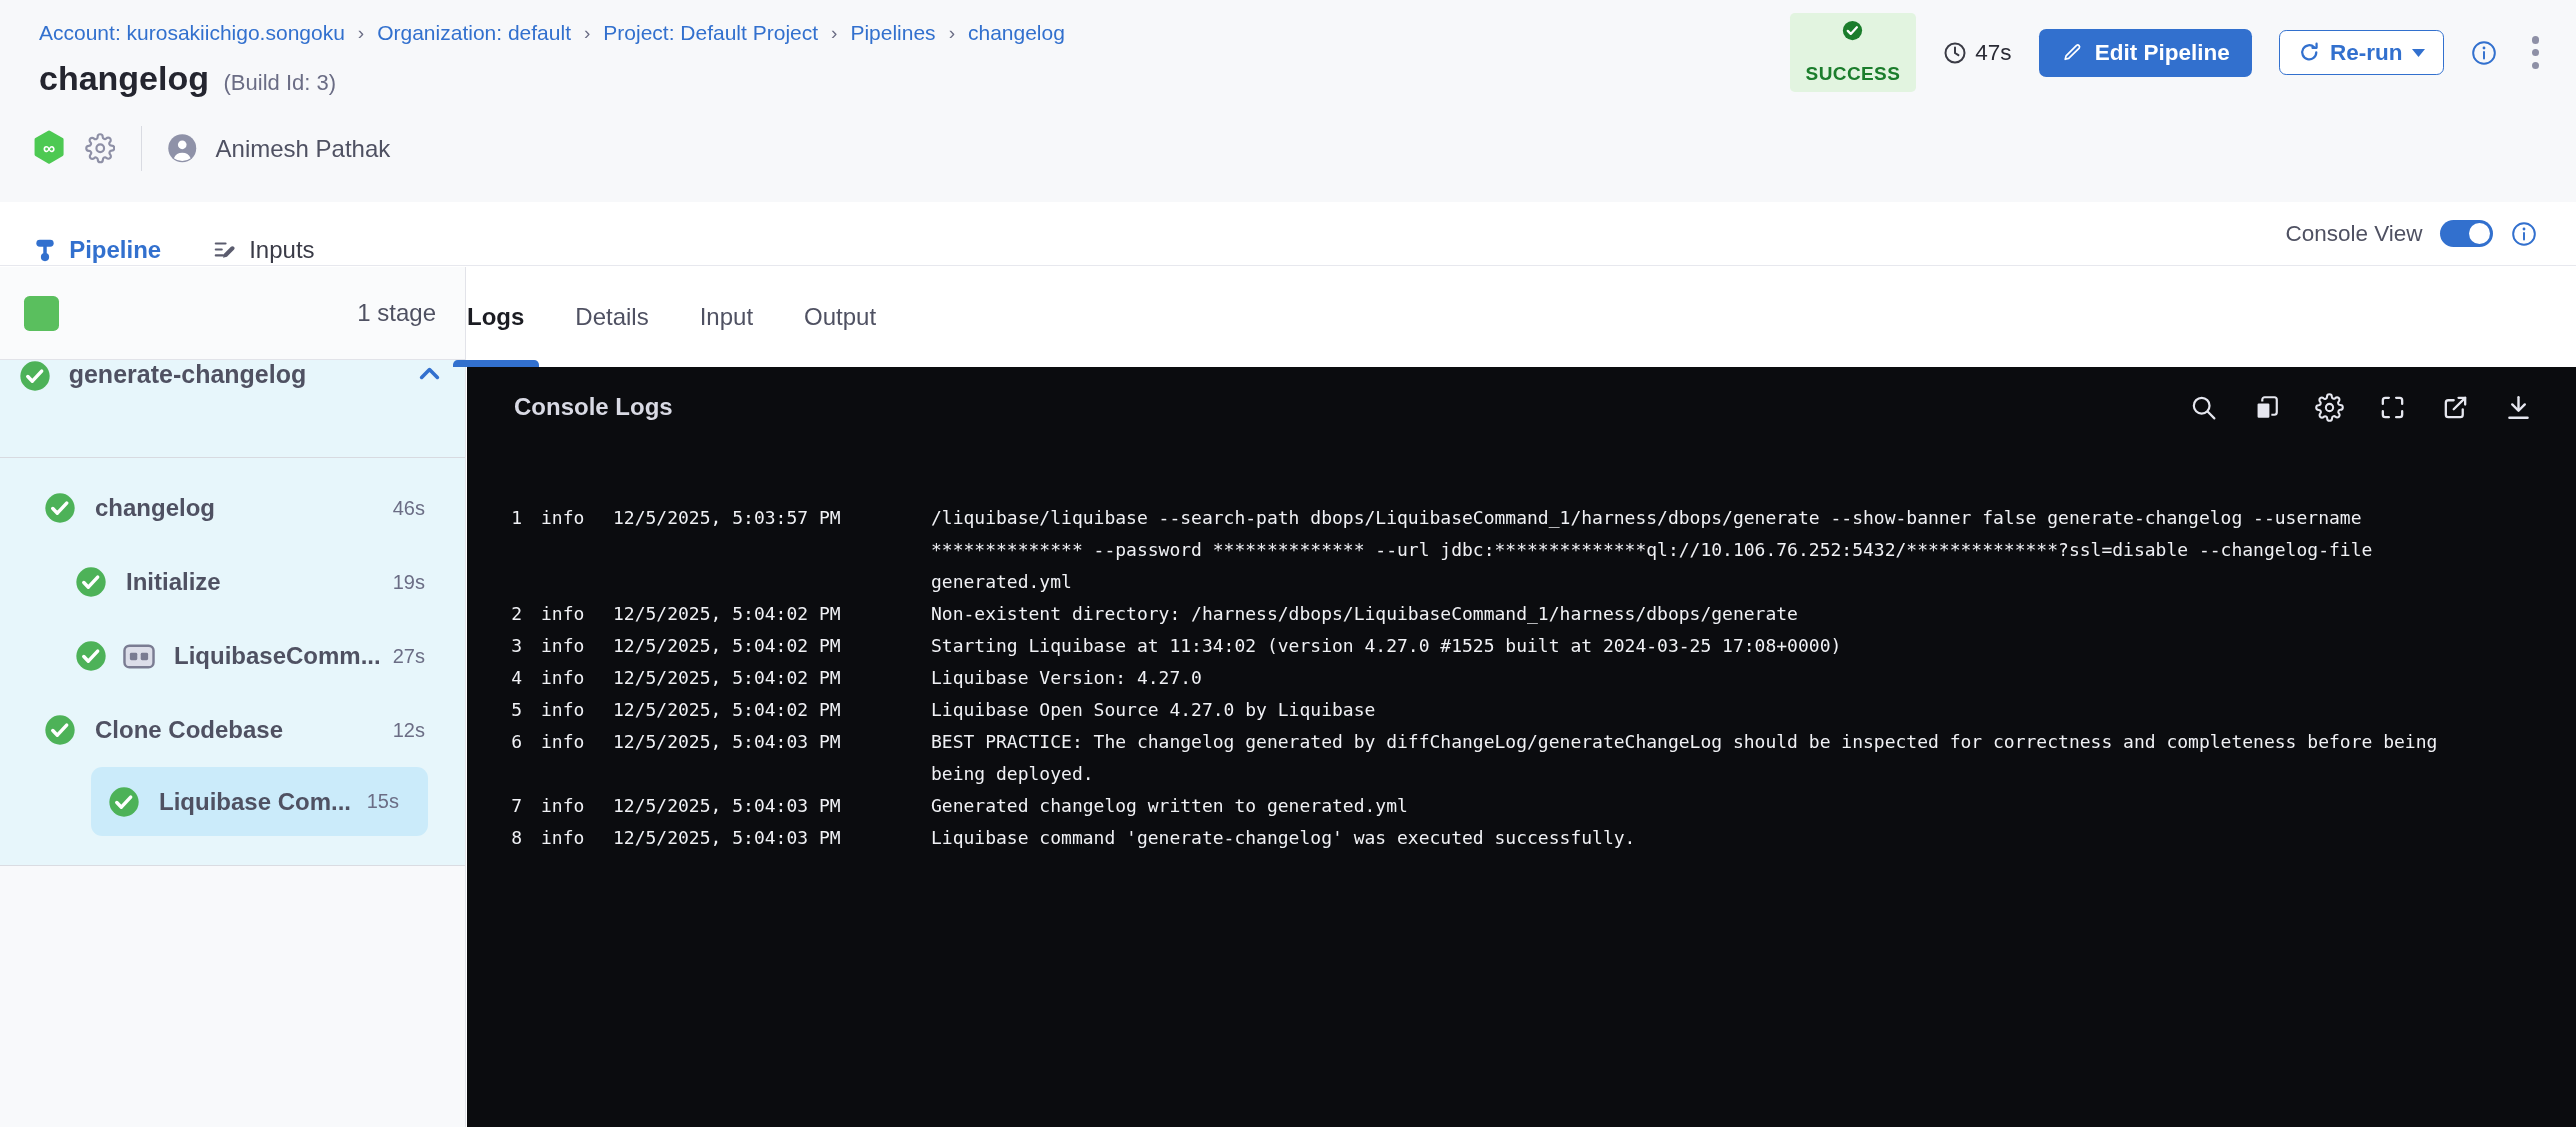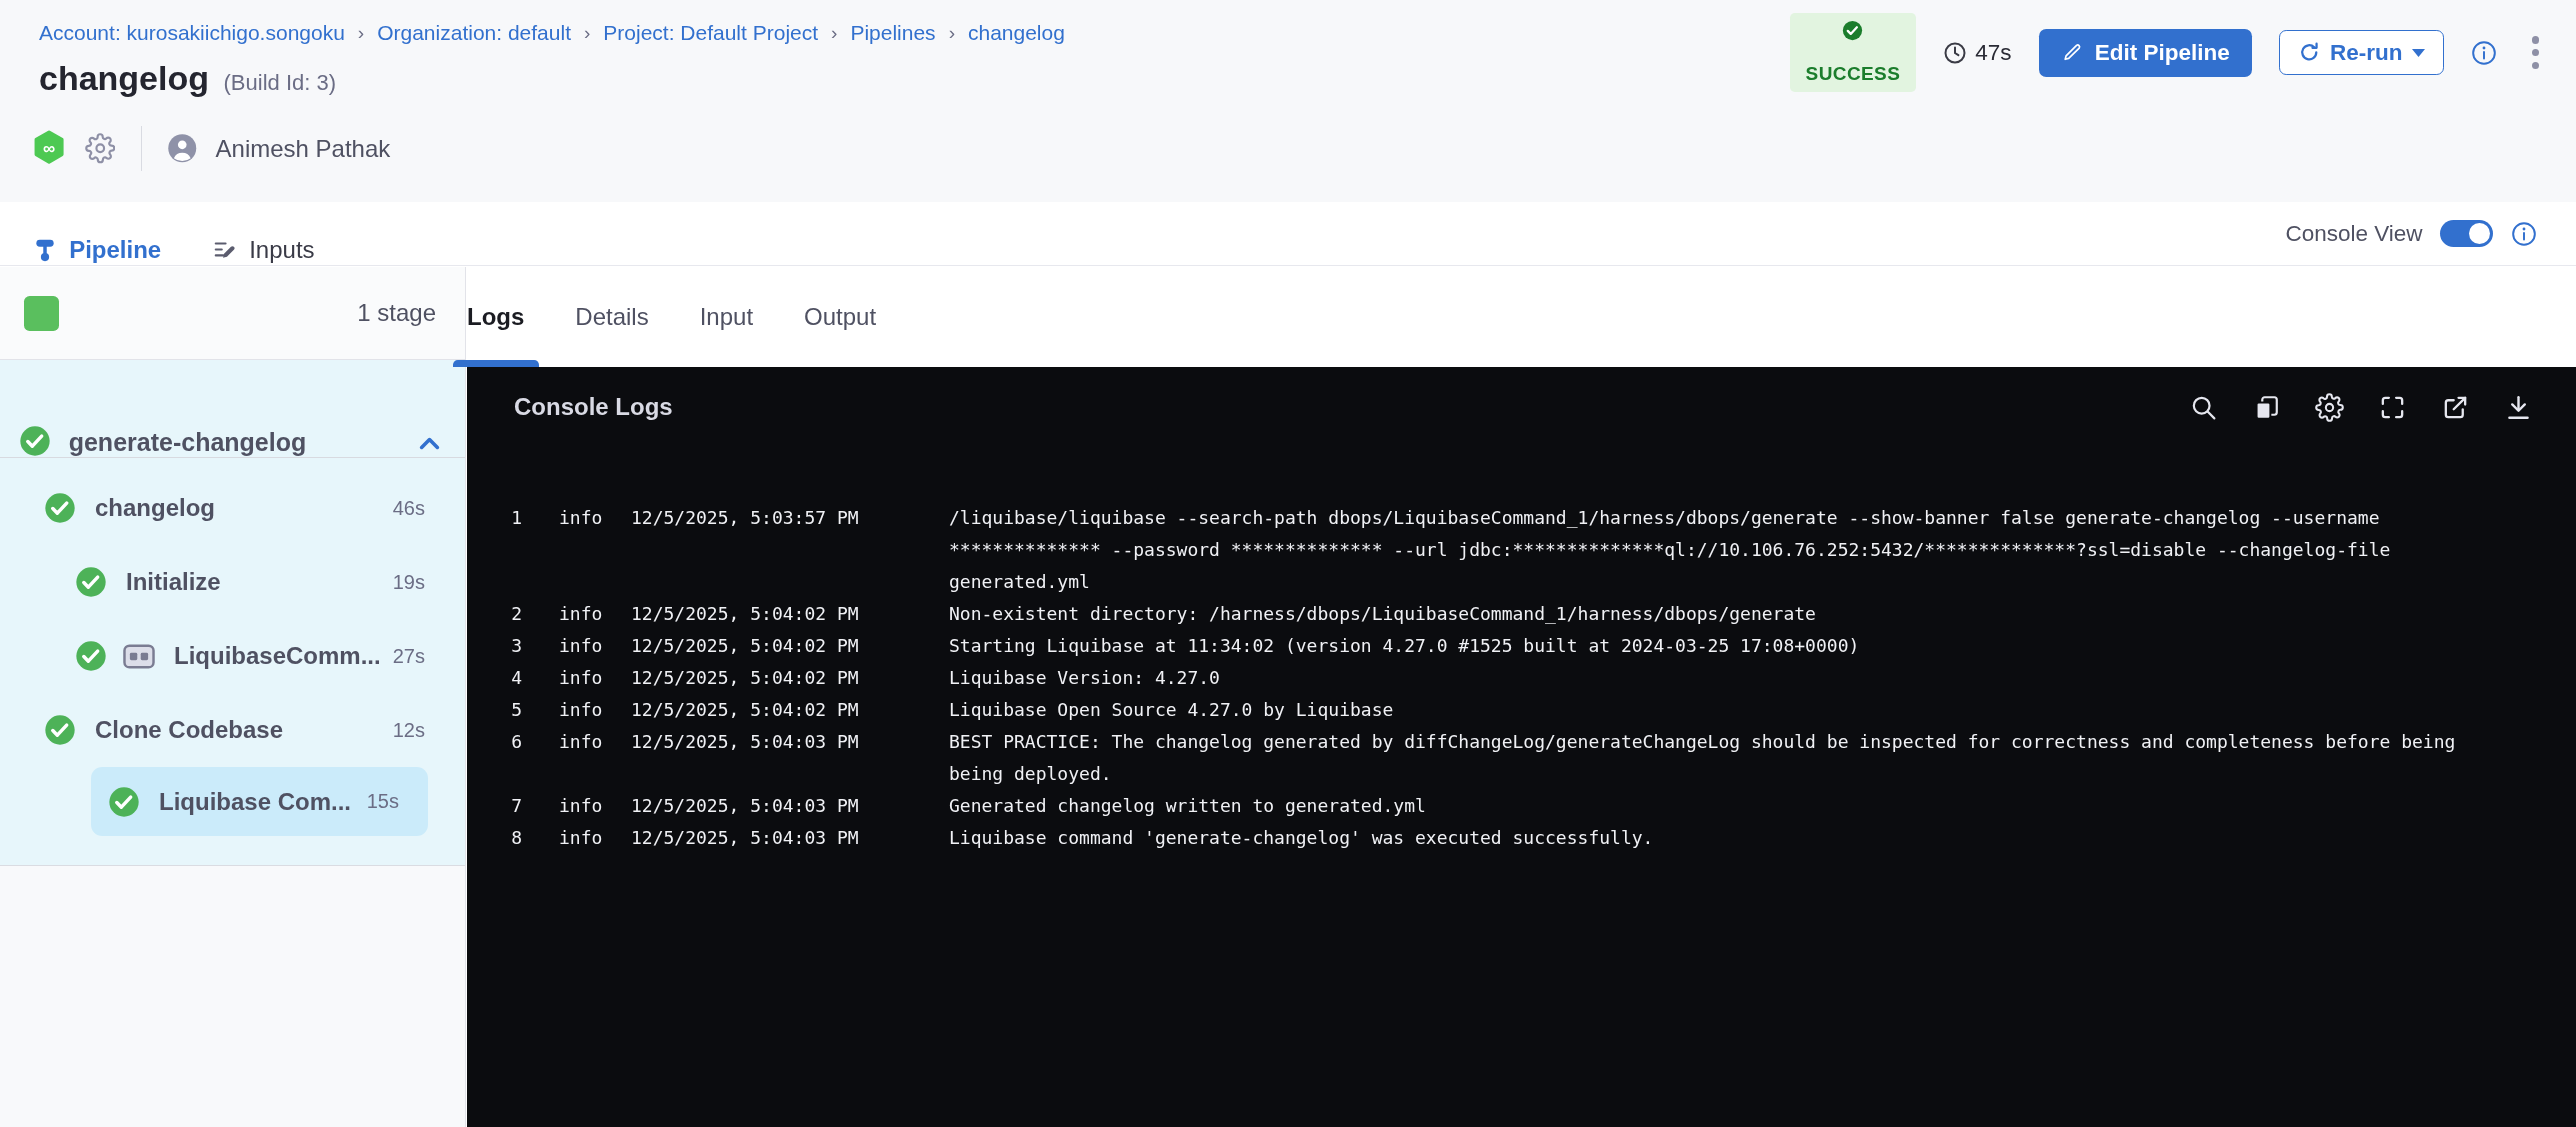--- a/index.html
+++ b/index.html
@@ -50,7 +50,7 @@
               padding:0 29px 0 24px; }
   .stagehdr .sq { width:35px; height:35px; border-radius:5.6px; background:#5abf5e; }
   .stagehdr .cnt { margin-left:auto; font-size:24px; color:#4f5162; }
-  .stagerow { height:98px; background:#e7f6fb; border-bottom:0.8px solid #d8dae0; display:flex; align-items:flex-end;
+  .stagerow { height:98px; background:#e7f6fb; border-bottom:0.8px solid #d8dae0; display:flex; align-items:flex-start;
               padding:0 22.5px 0 19px; cursor:pointer; }
   .stagerow .nm { margin-left:17.7px; font-size:25px; font-weight:600; color:#4f5162; }
   .stagerow .chev { margin-left:auto; width:27px; height:27px; color:#3270ce; }

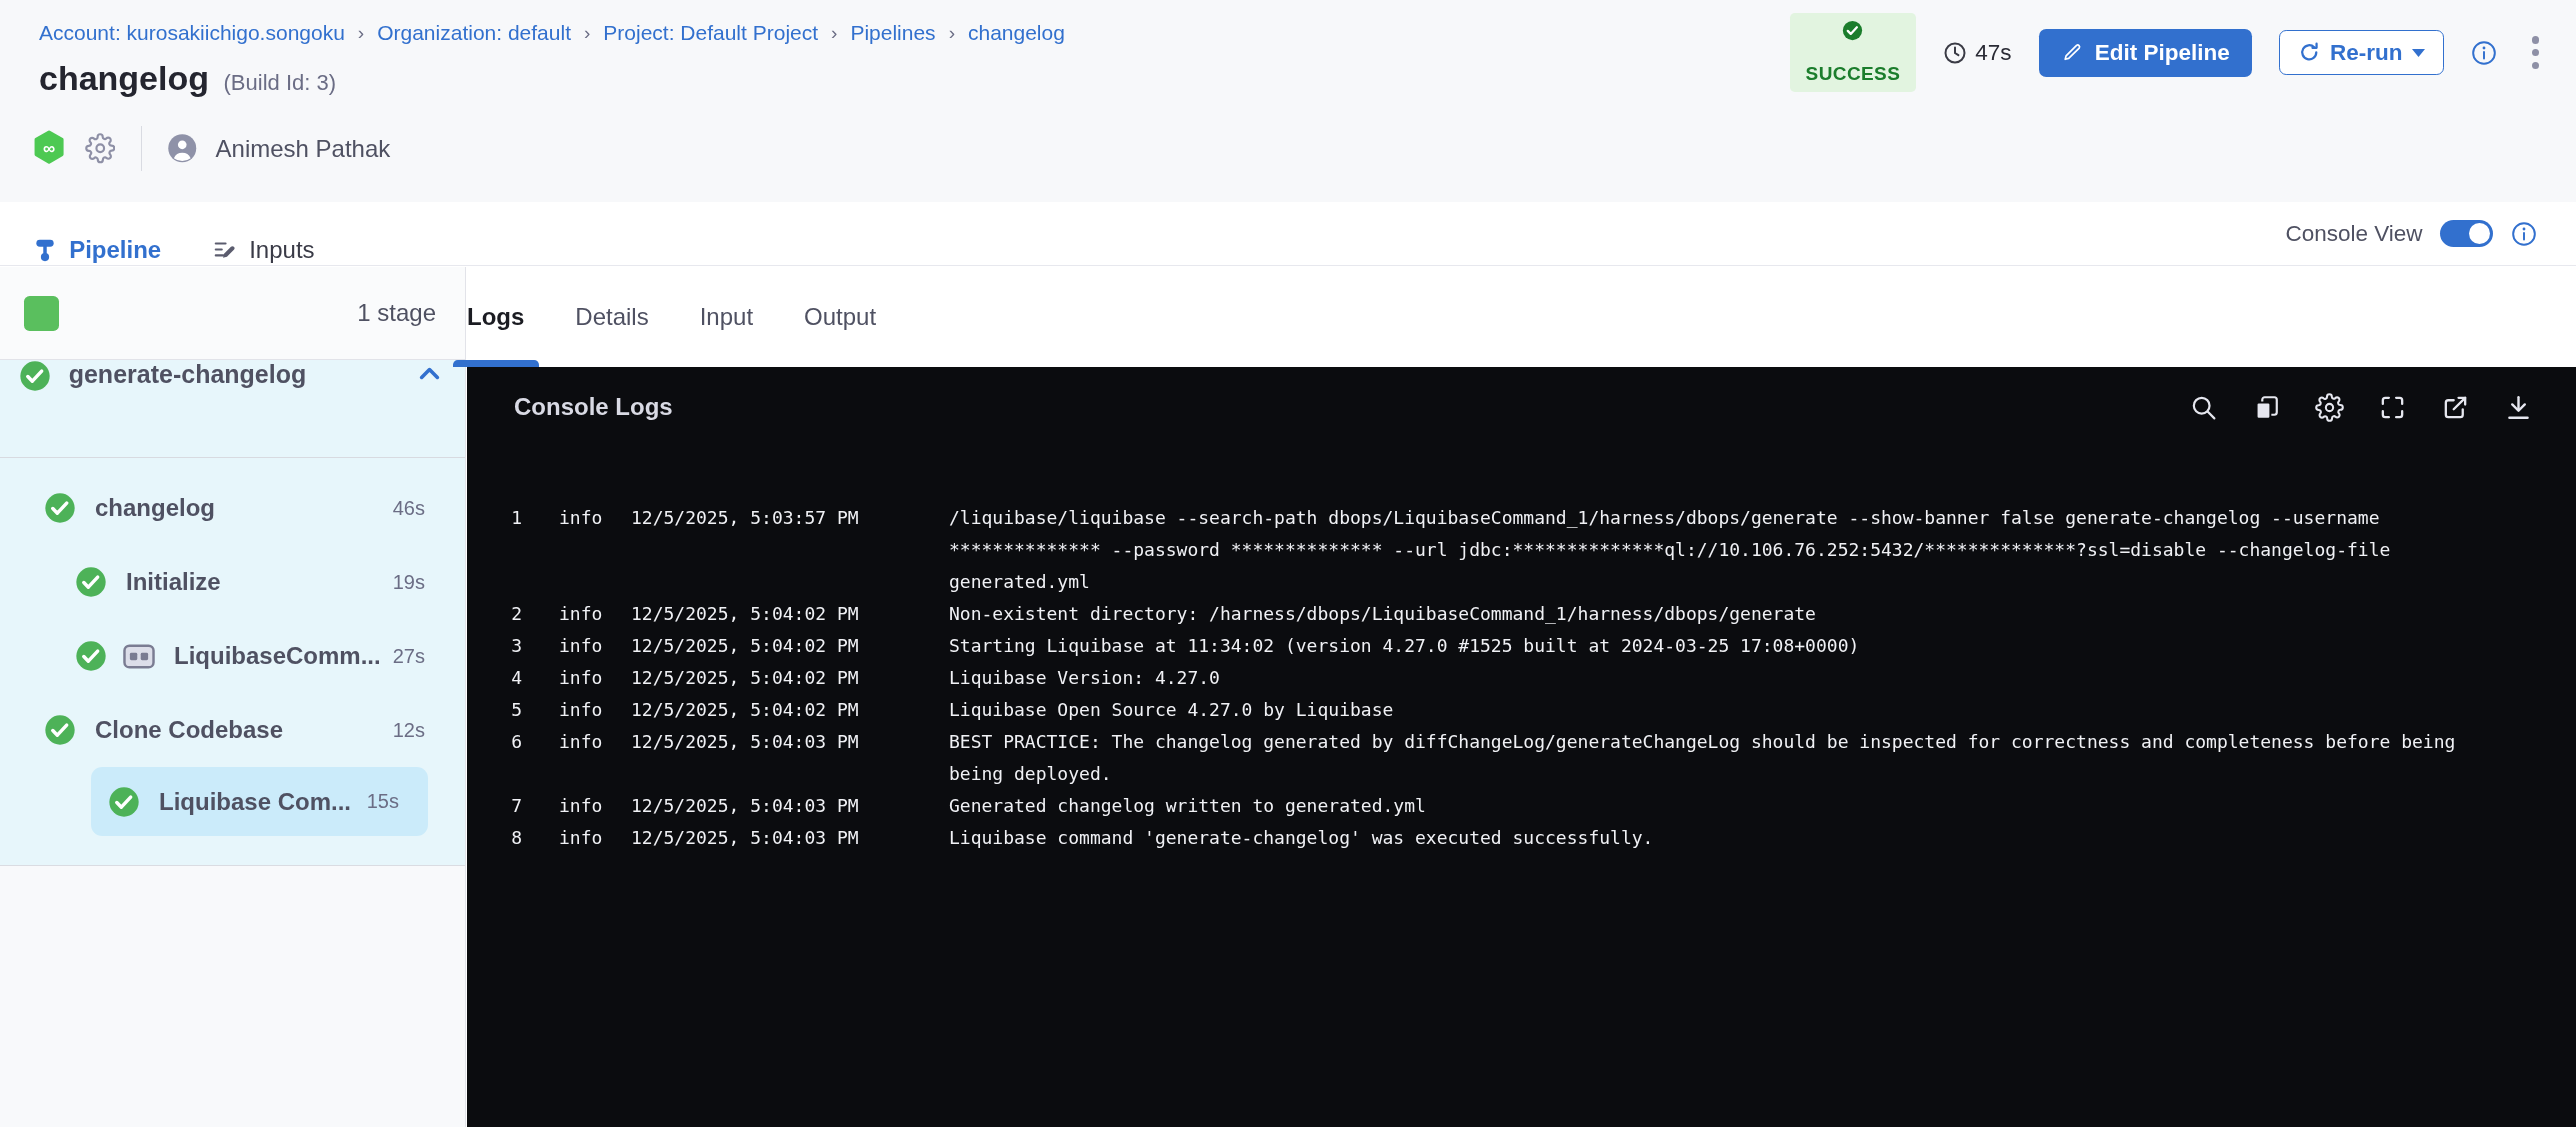--- a/index.html
+++ b/index.html
@@ -81,7 +81,7 @@
               line-height:32px; color:#f0f1f5; }
   .logline { display:flex; white-space:pre; }
   .logline .n { width:13px; text-align:right; flex:none; }
-  .logline .lv { width:48px; margin-left:37px; flex:none; }
+  .logline .lv { width:48px; margin-left:19px; flex:none; }
   .logline .tm { width:281px; margin-left:24px; flex:none; }
   .logline .msg { margin-left:37px; flex:none; }
 

